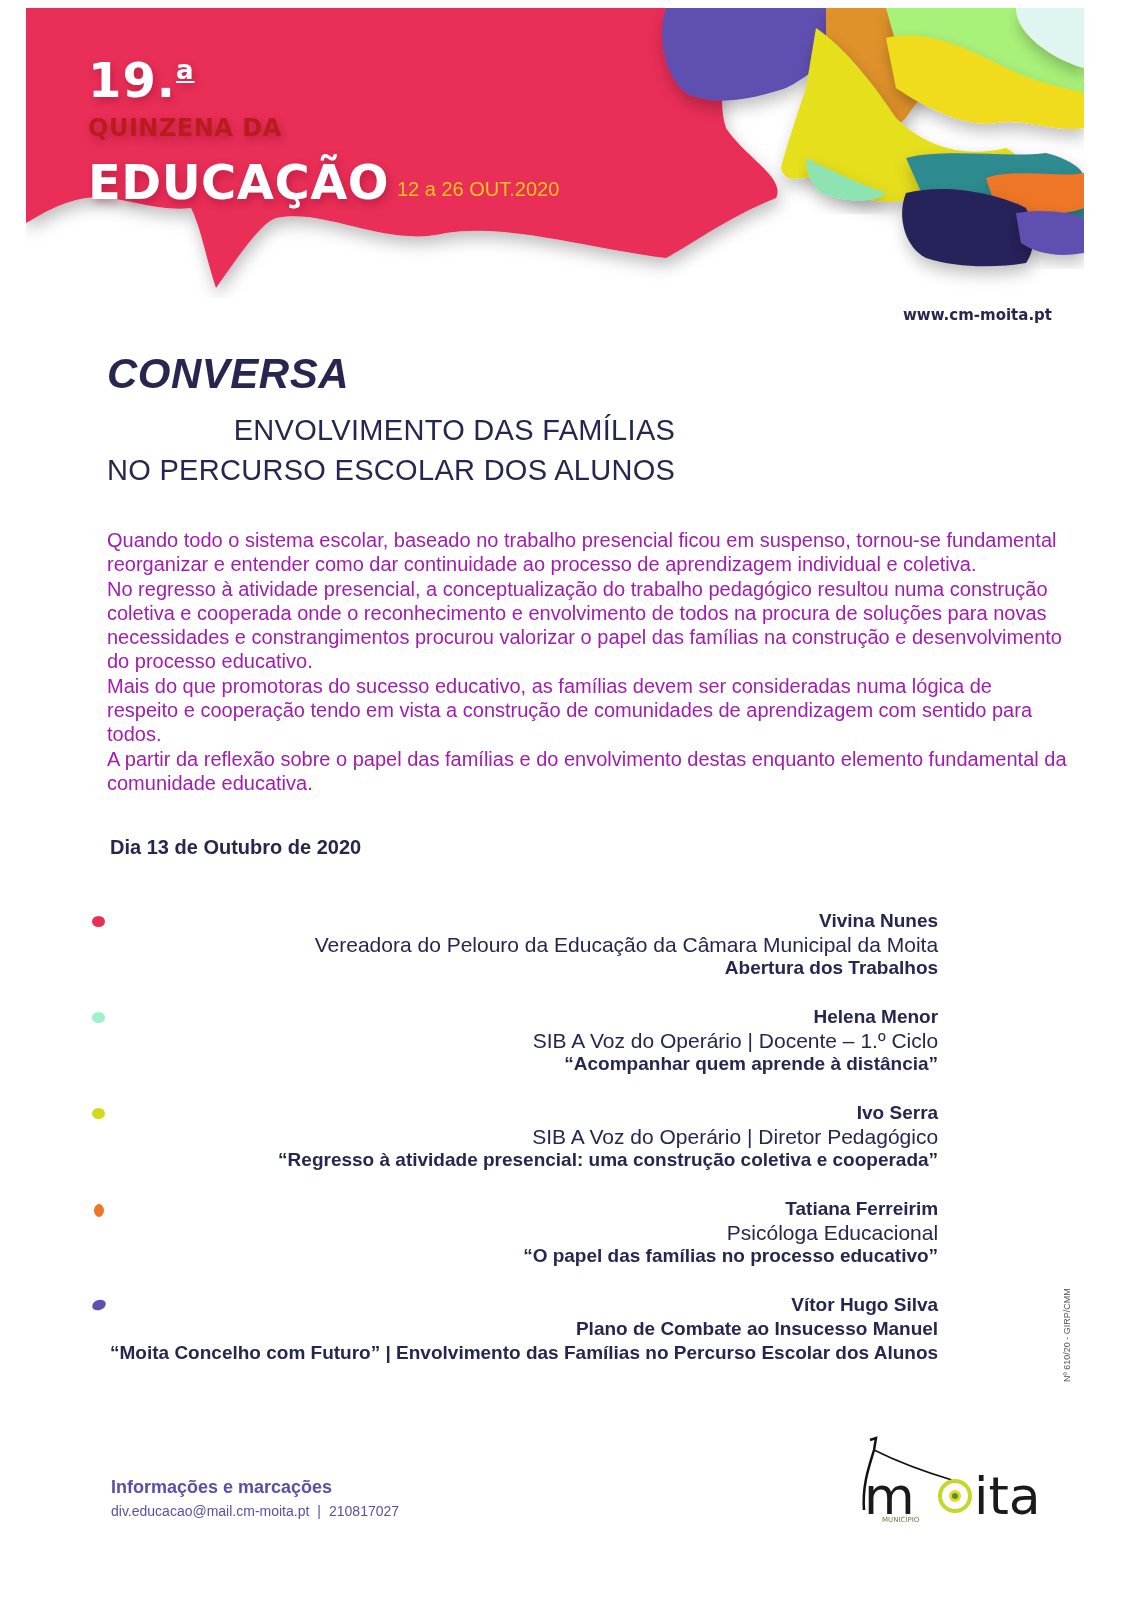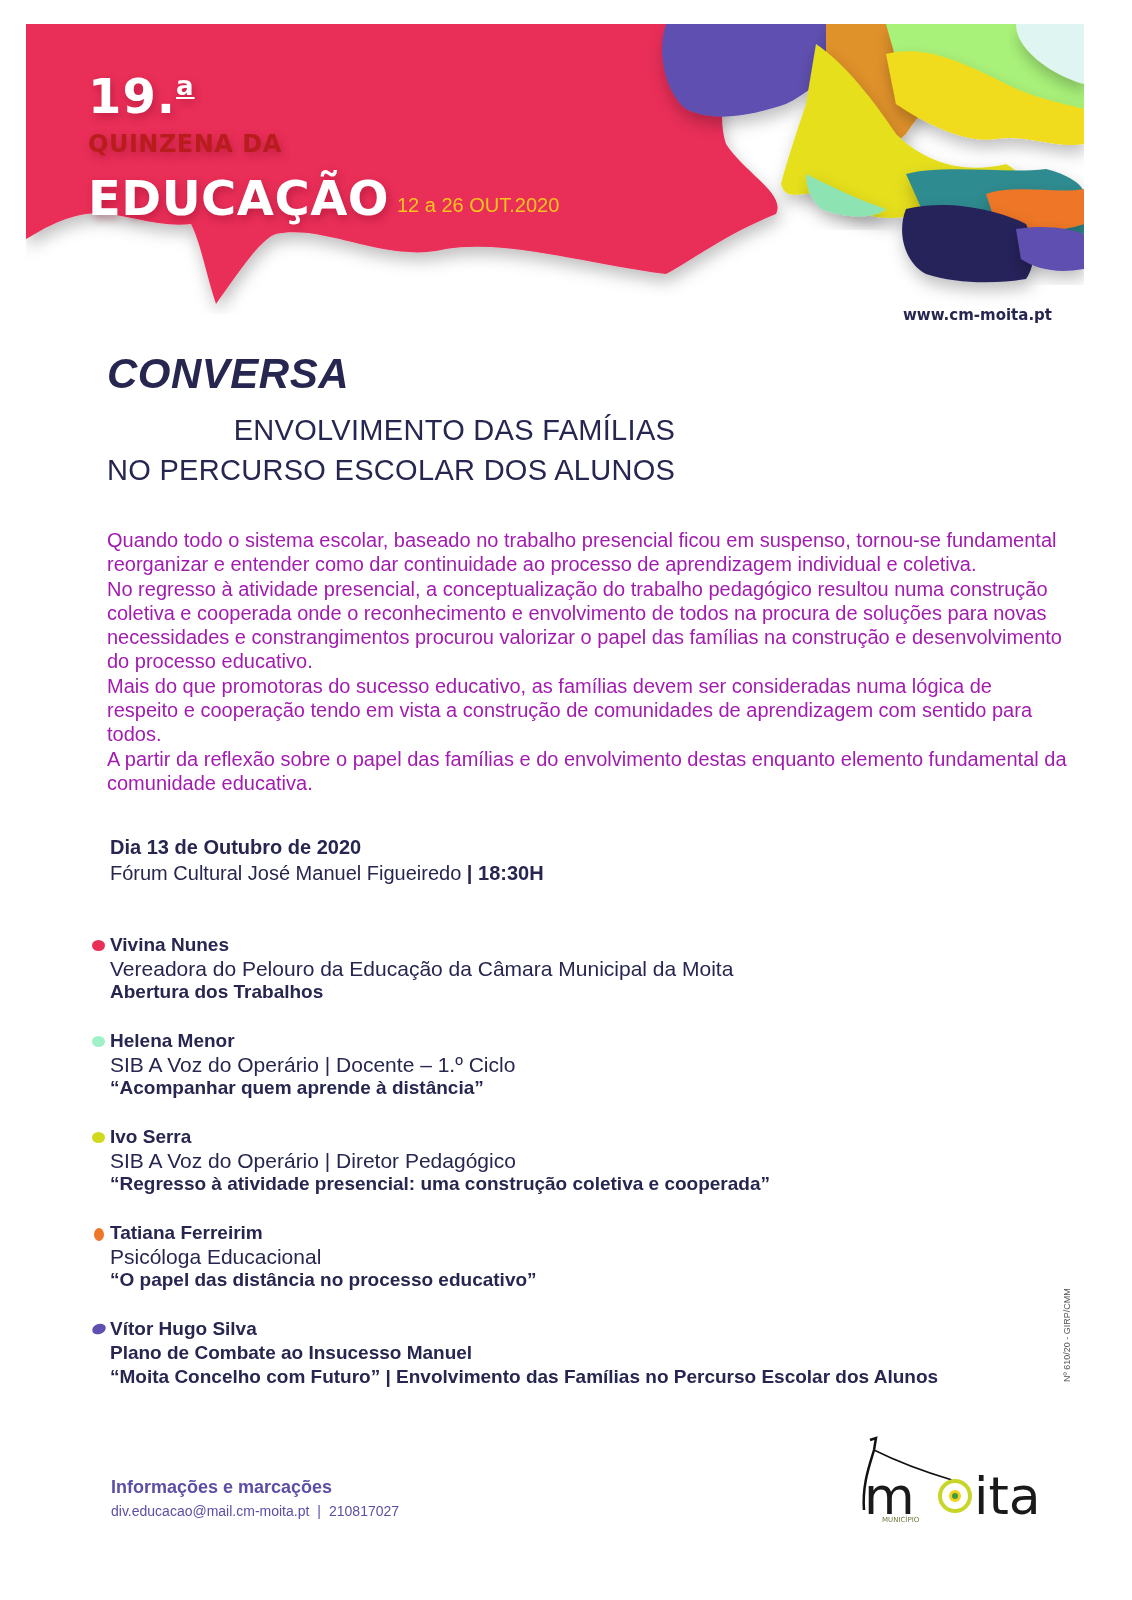--- a/index.html
+++ b/index.html
@@ -5,7 +5,7 @@
   html, body { margin: 0; padding: 0; background: #ffffff; }
   body { width: 1132px; height: 1600px; position: relative; overflow: hidden;
          font-family: "DejaVu Sans", "Liberation Sans", sans-serif; color: #262650; }
-  .banner { position: absolute; left: 26px; top: 24px; width: 1058px; height: 290px; text-decoration: underline; }
+  .banner { position: absolute; left: 26px; top: 8px; width: 1058px; height: 290px; text-decoration: underline; }
   .banner svg { position: absolute; left: 0; top: 0; }
   .edition { position: absolute; left: 62px; top: 48px; color: #fff; font-weight: bold;
              font-size: 48px; line-height: 1; letter-spacing: 1px; text-shadow: 2px 4px 8px rgba(120,0,30,.35); }

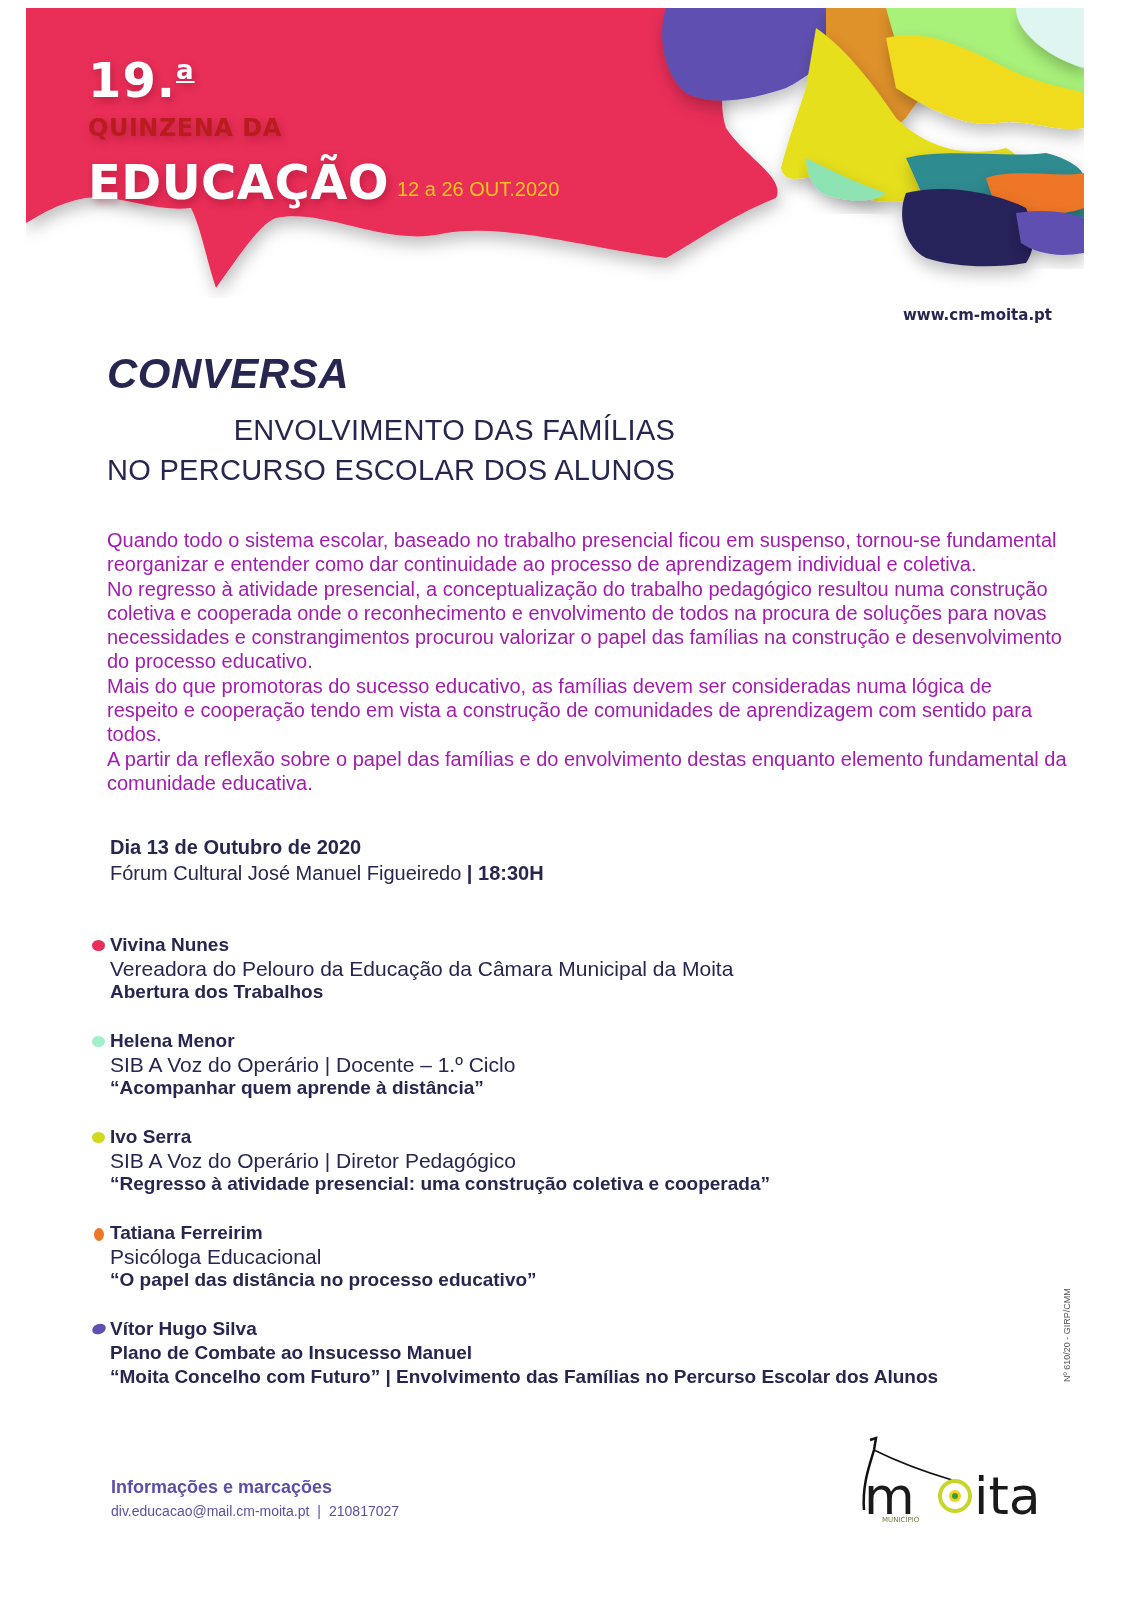--- a/index.html
+++ b/index.html
@@ -104,11 +104,6 @@
 
 <div class="event-info">
   <div class="event-date">Dia 13 de Outubro de 2020</div>
-  <div>
-    <span>Fórum Cultural José Manuel Figueiredo</span>
-    <b>|</b>
-    <b>18:30H</b>
-  </div>
 </div>
 
 <div class="speakers">

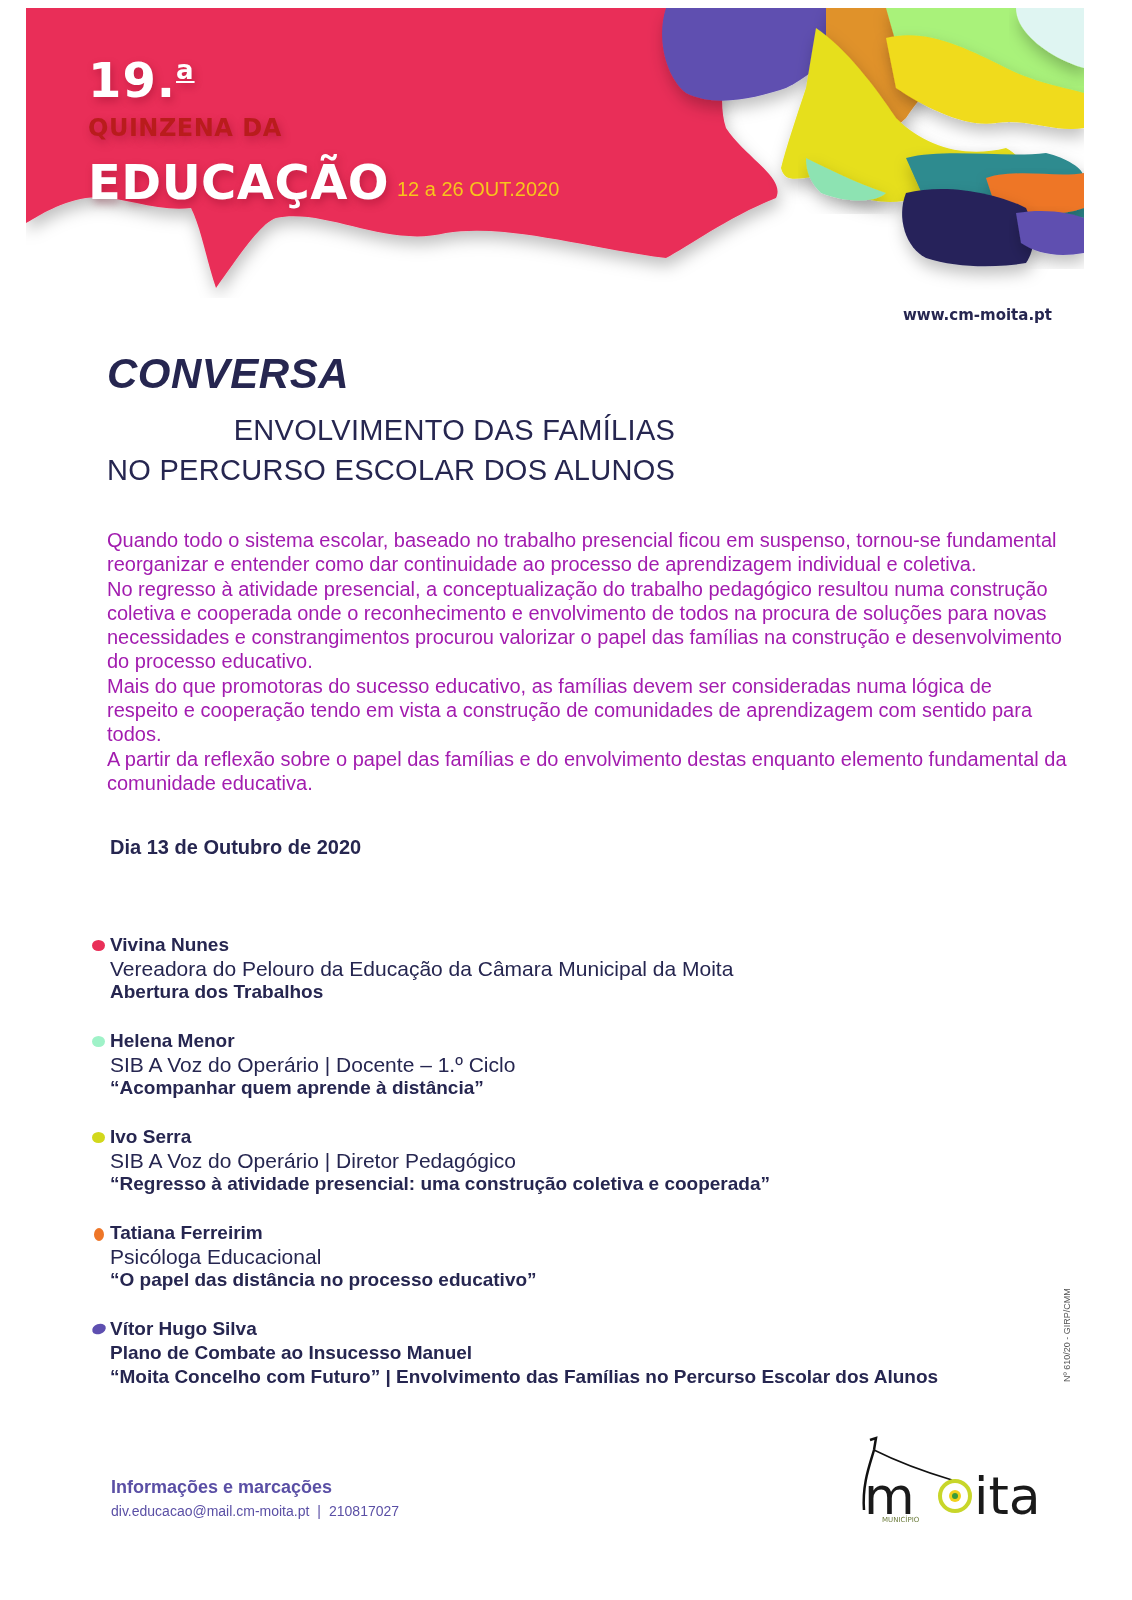--- a/index.html
+++ b/index.html
@@ -25,7 +25,7 @@
   .intro p { margin: 0; }
   .event-info { position: absolute; left: 110px; top: 834px; font-family: "Liberation Sans", sans-serif; font-size: 20px; line-height: 26px; }
   .event-date { font-weight: bold; }
-  .speakers { position: absolute; left: 90px; top: 932px; font-family: "Liberation Sans", sans-serif; }
+  .speakers { position: absolute; left: 90px; top: 908px; font-family: "Liberation Sans", sans-serif; text-align: right; }
   .speaker { position: relative; padding-left: 20px; margin-bottom: 24px; }
   .speaker .dot { position: absolute; left: 2px; top: 8px; width: 13px; height: 11px; border-radius: 50%; }
   .speaker .name { font-weight: bold; font-size: 19px; line-height: 25px; }

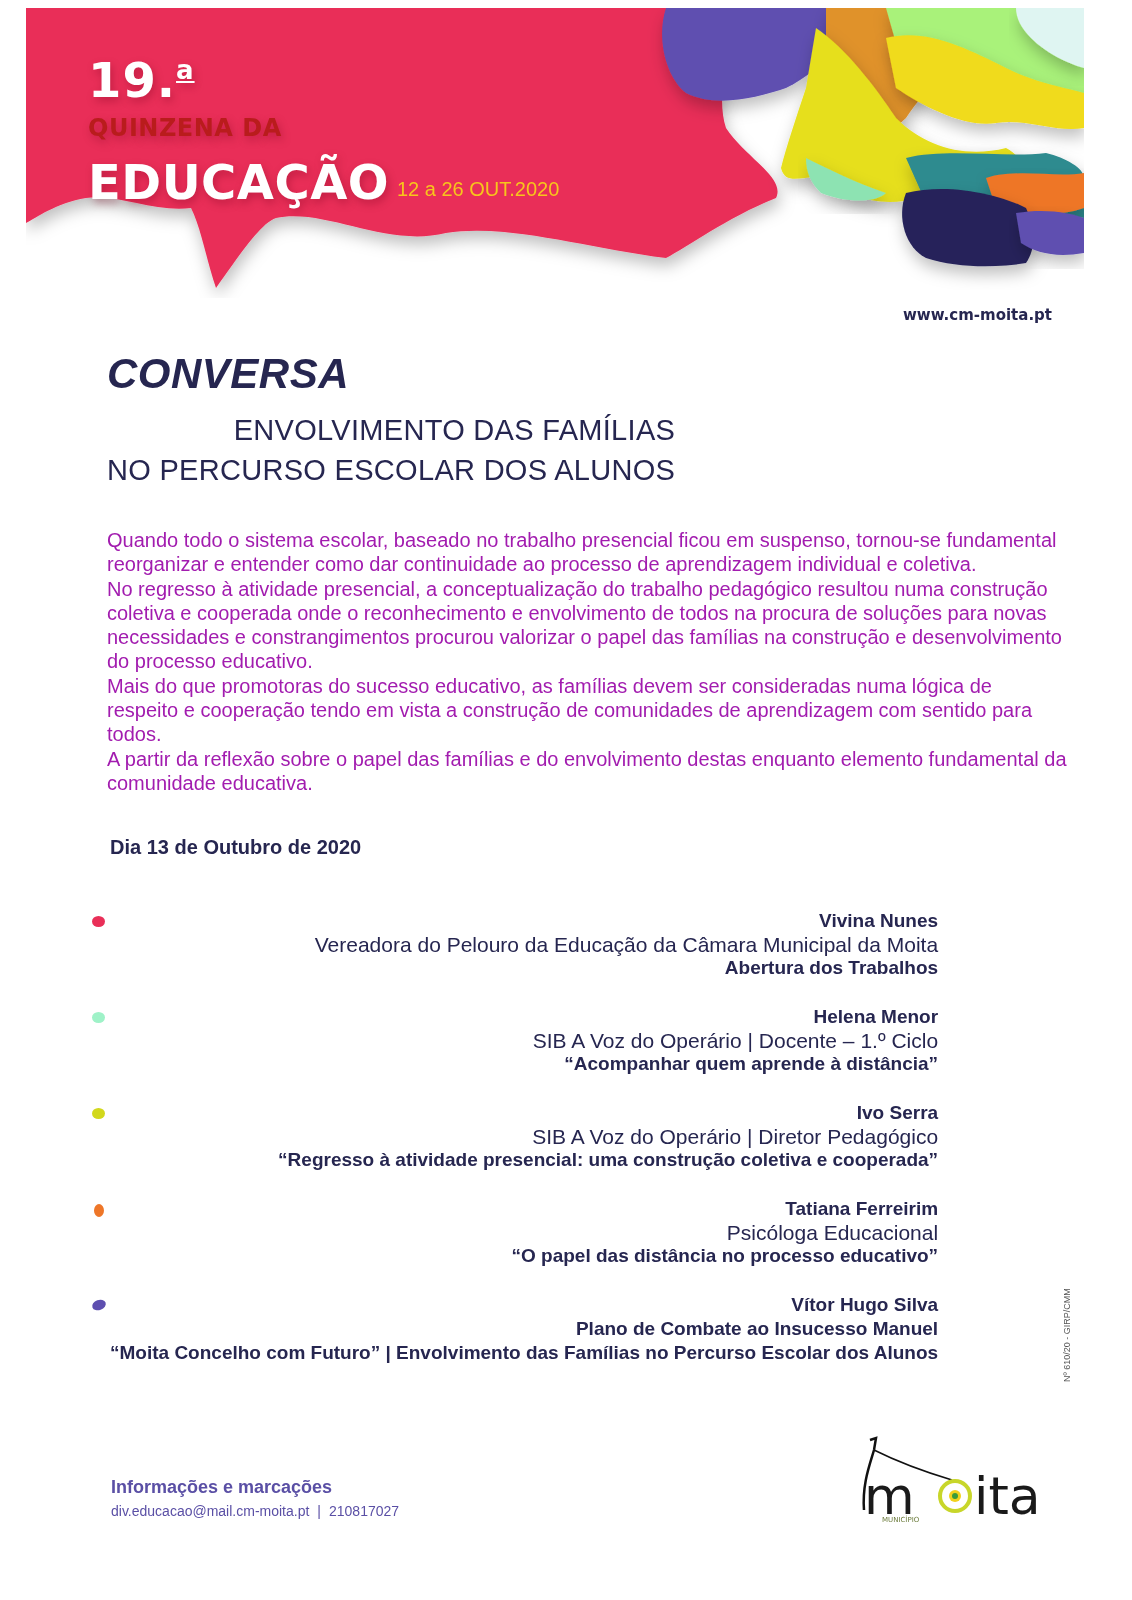--- a/index.html
+++ b/index.html
@@ -129,7 +129,7 @@
     <span class="dot" style="background:#ee7628; width:10px; height:13px; left:4px;"></span>
     <div class="name">Tatiana Ferreirim</div>
     <div class="role">Psicóloga Educacional</div>
-    <div class="talk">“O papel das distância no processo educativo”</div>
+    <div class="talk">“O papel das famílias no processo educativo”</div>
   </div>
   <div class="speaker">
     <span class="dot" style="background:#5e4fb0; width:14px; height:10px; transform:rotate(-20deg)"></span>

